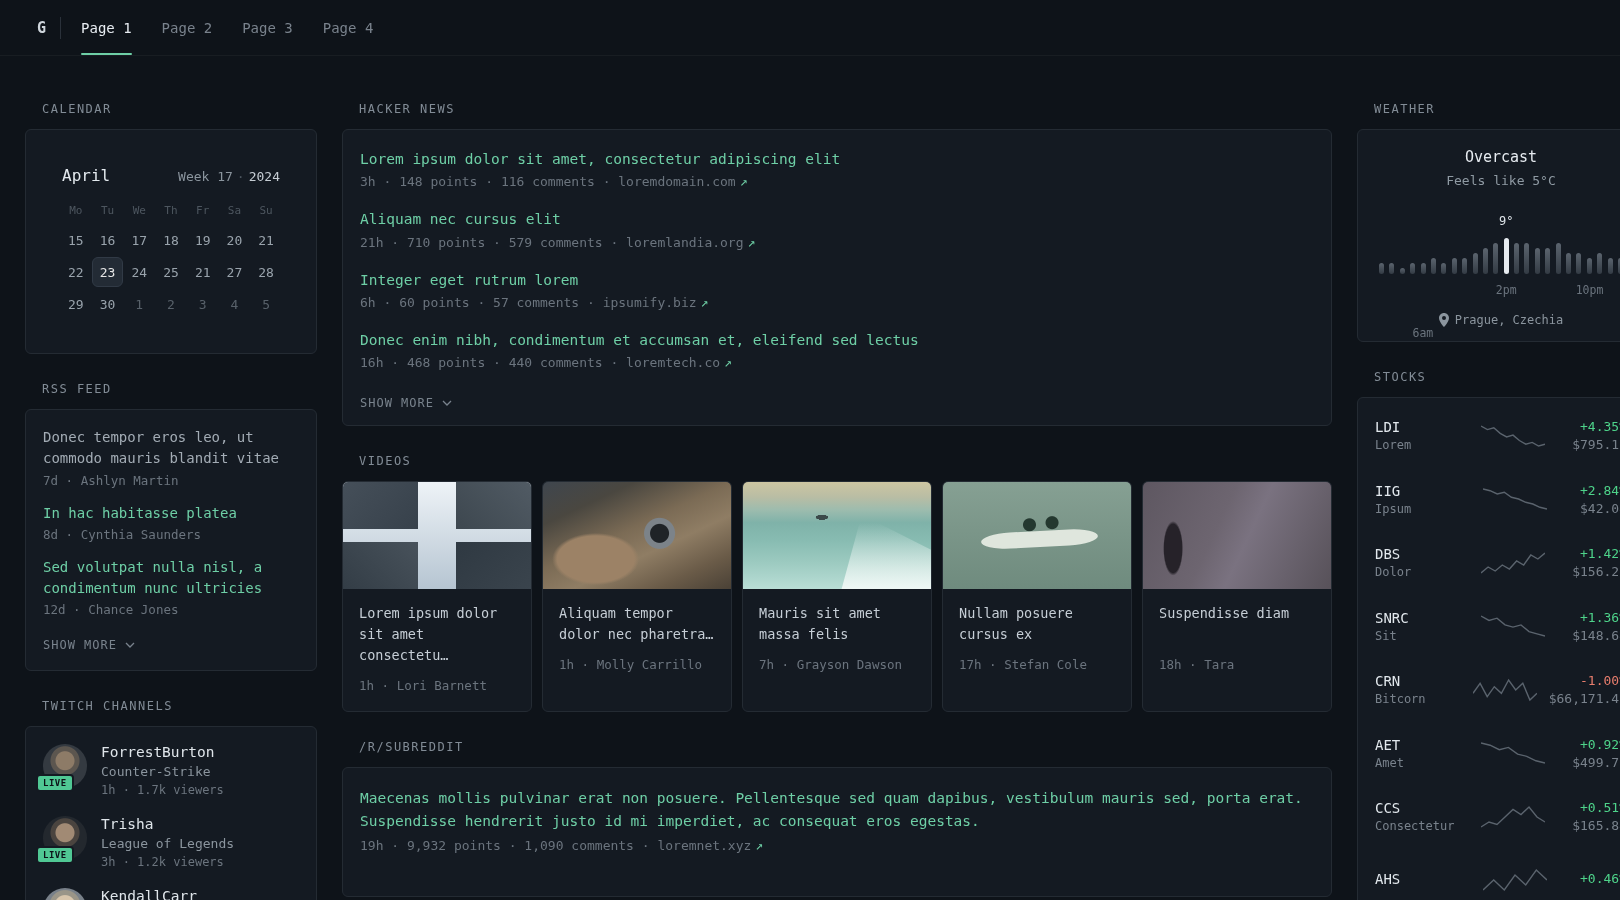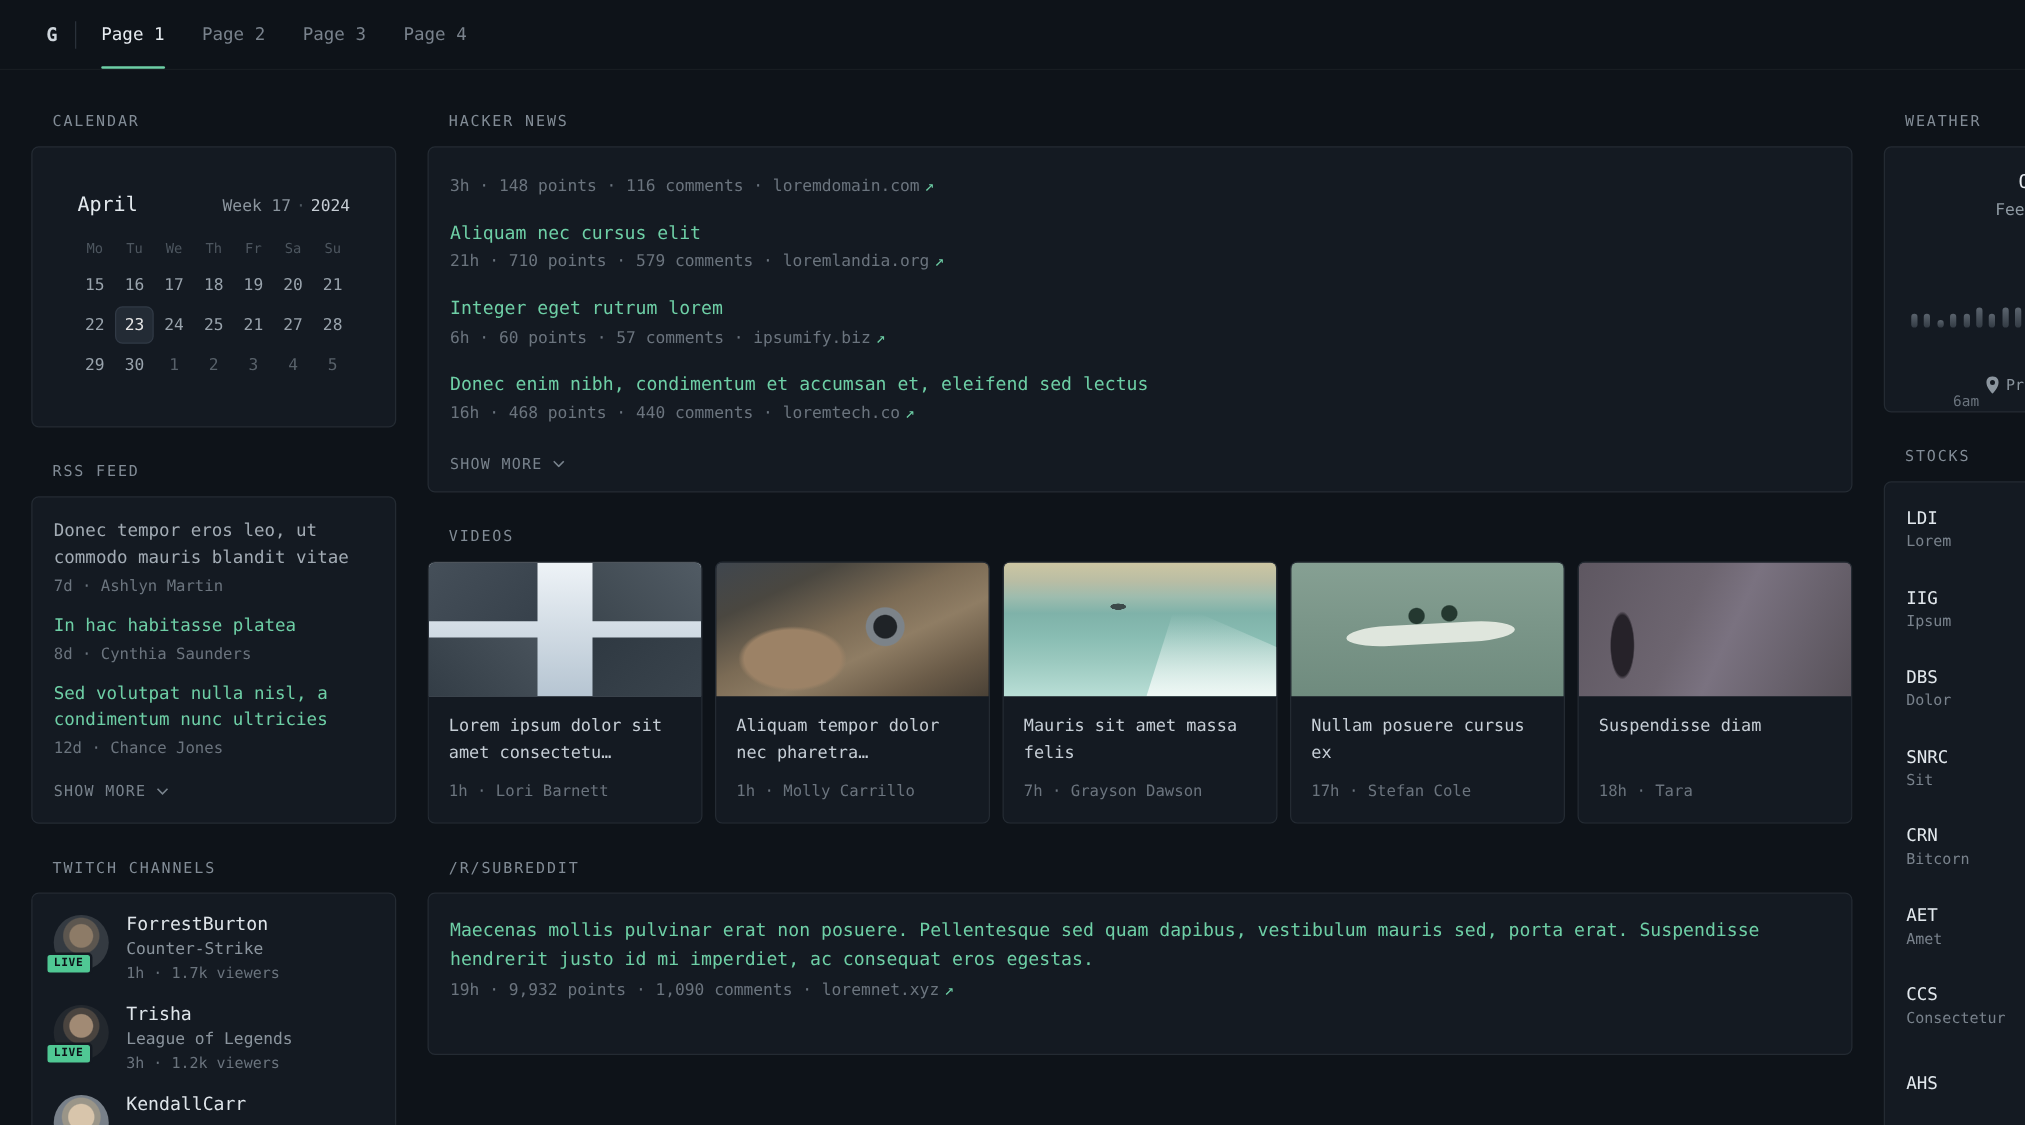--- a/index.html
+++ b/index.html
@@ -27,7 +27,7 @@
   
   .grid{display:grid;grid-template-columns:292px 1fr 288px;gap:25px;padding:34px 74px 0 25px;align-items:start}
   .widget{margin-bottom:28px}
-  .sec{font-size:12px;font-weight:normal;letter-spacing:1.5px;color:#828c96;margin:0 0 13px 17px}
+  .sec{font-size:12px;font-weight:normal;letter-spacing:1.5px;color:#828c96;margin:12px 0 13px 17px}
   .card{background:var(--card);border:1px solid var(--border);border-radius:6px}
 
   

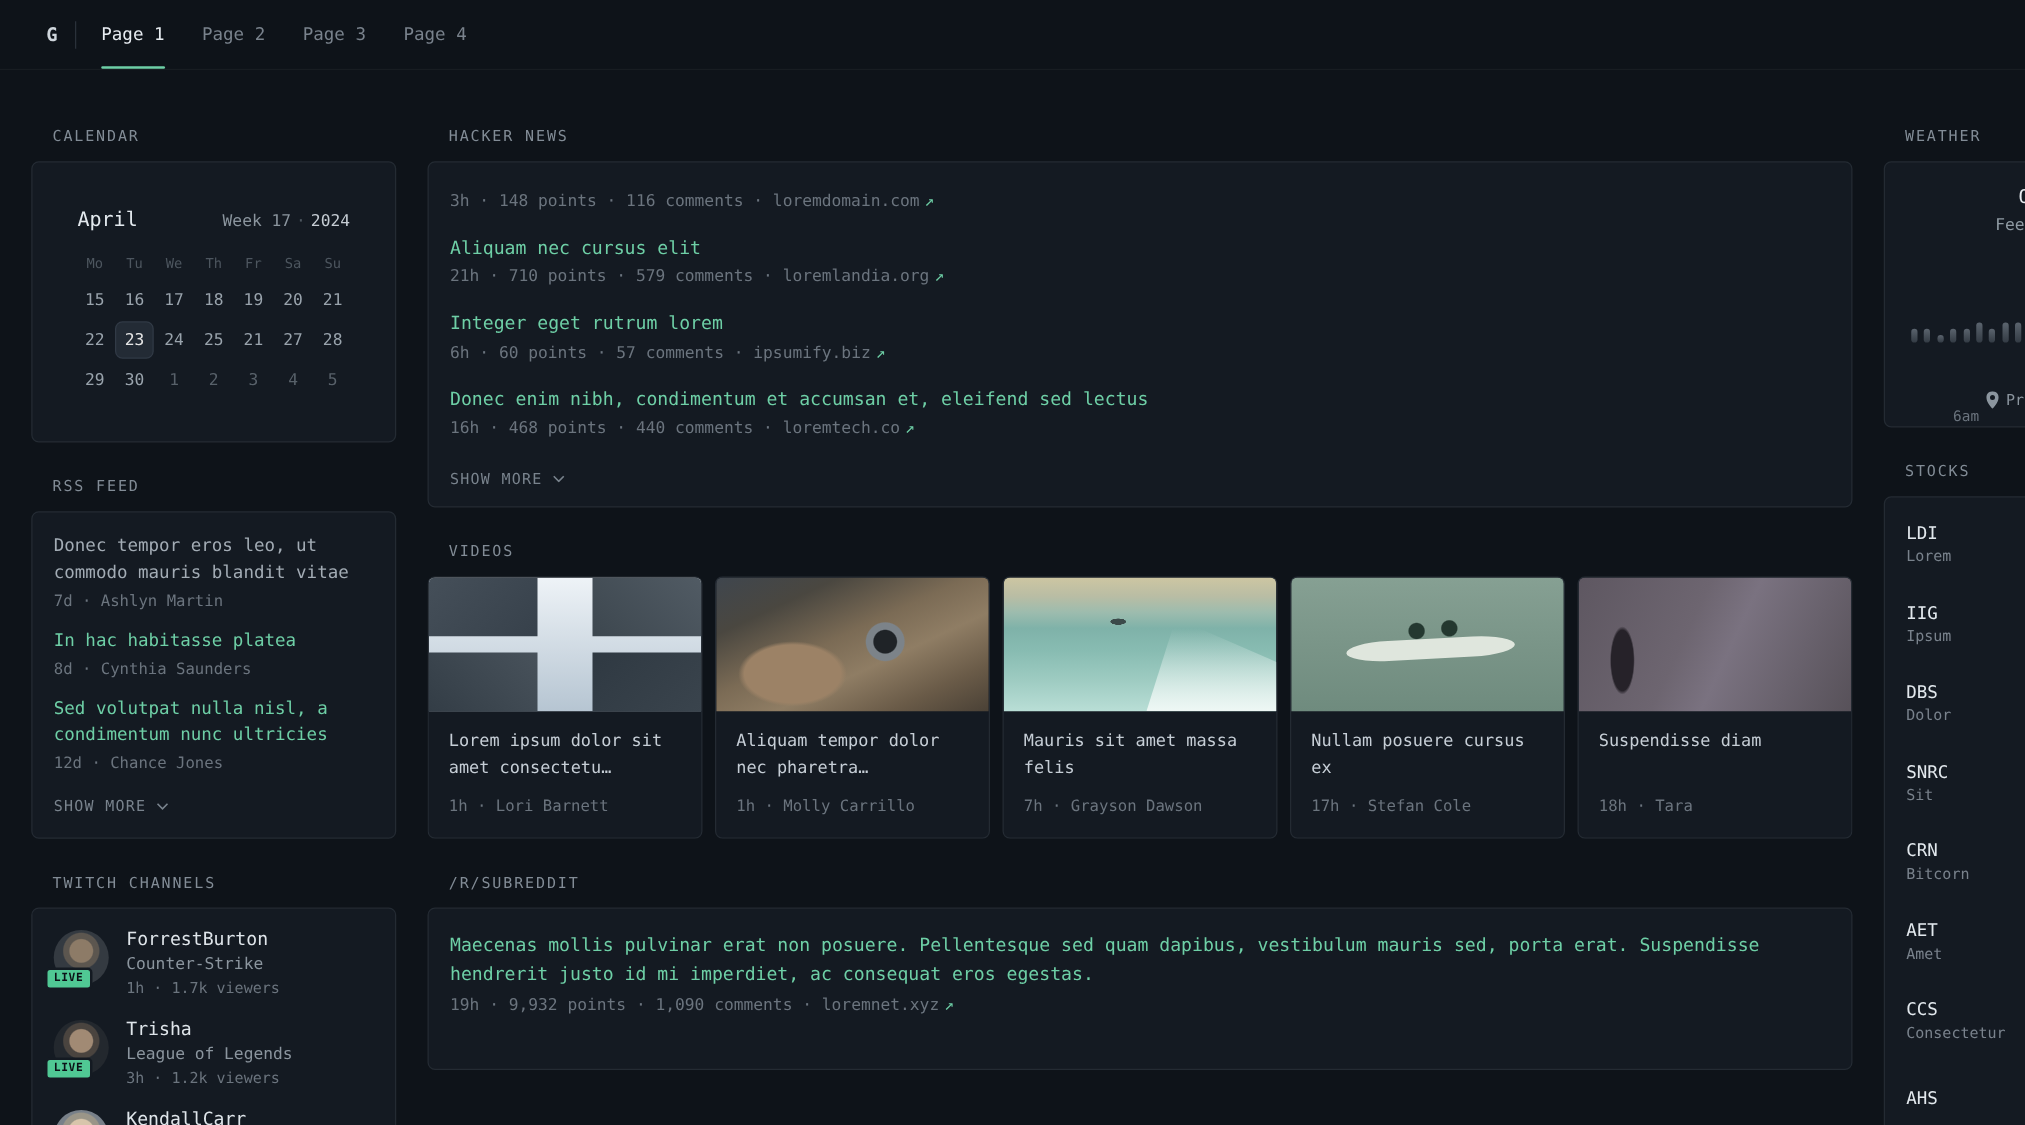--- a/index.html
+++ b/index.html
@@ -274,6 +274,7 @@
       <h2 class="sec">HACKER NEWS</h2>
       <div class="card hn-card">
         <article class="hn-item">
+          <a class="hn-title">Lorem ipsum dolor sit amet, consectetur adipiscing elit</a>
           <div class="meta">
             <span>3h · 148 points · 116 comments ·</span>
             <a class="domain"><span>loremdomain.com</span><span class="arrow">↗</span></a>

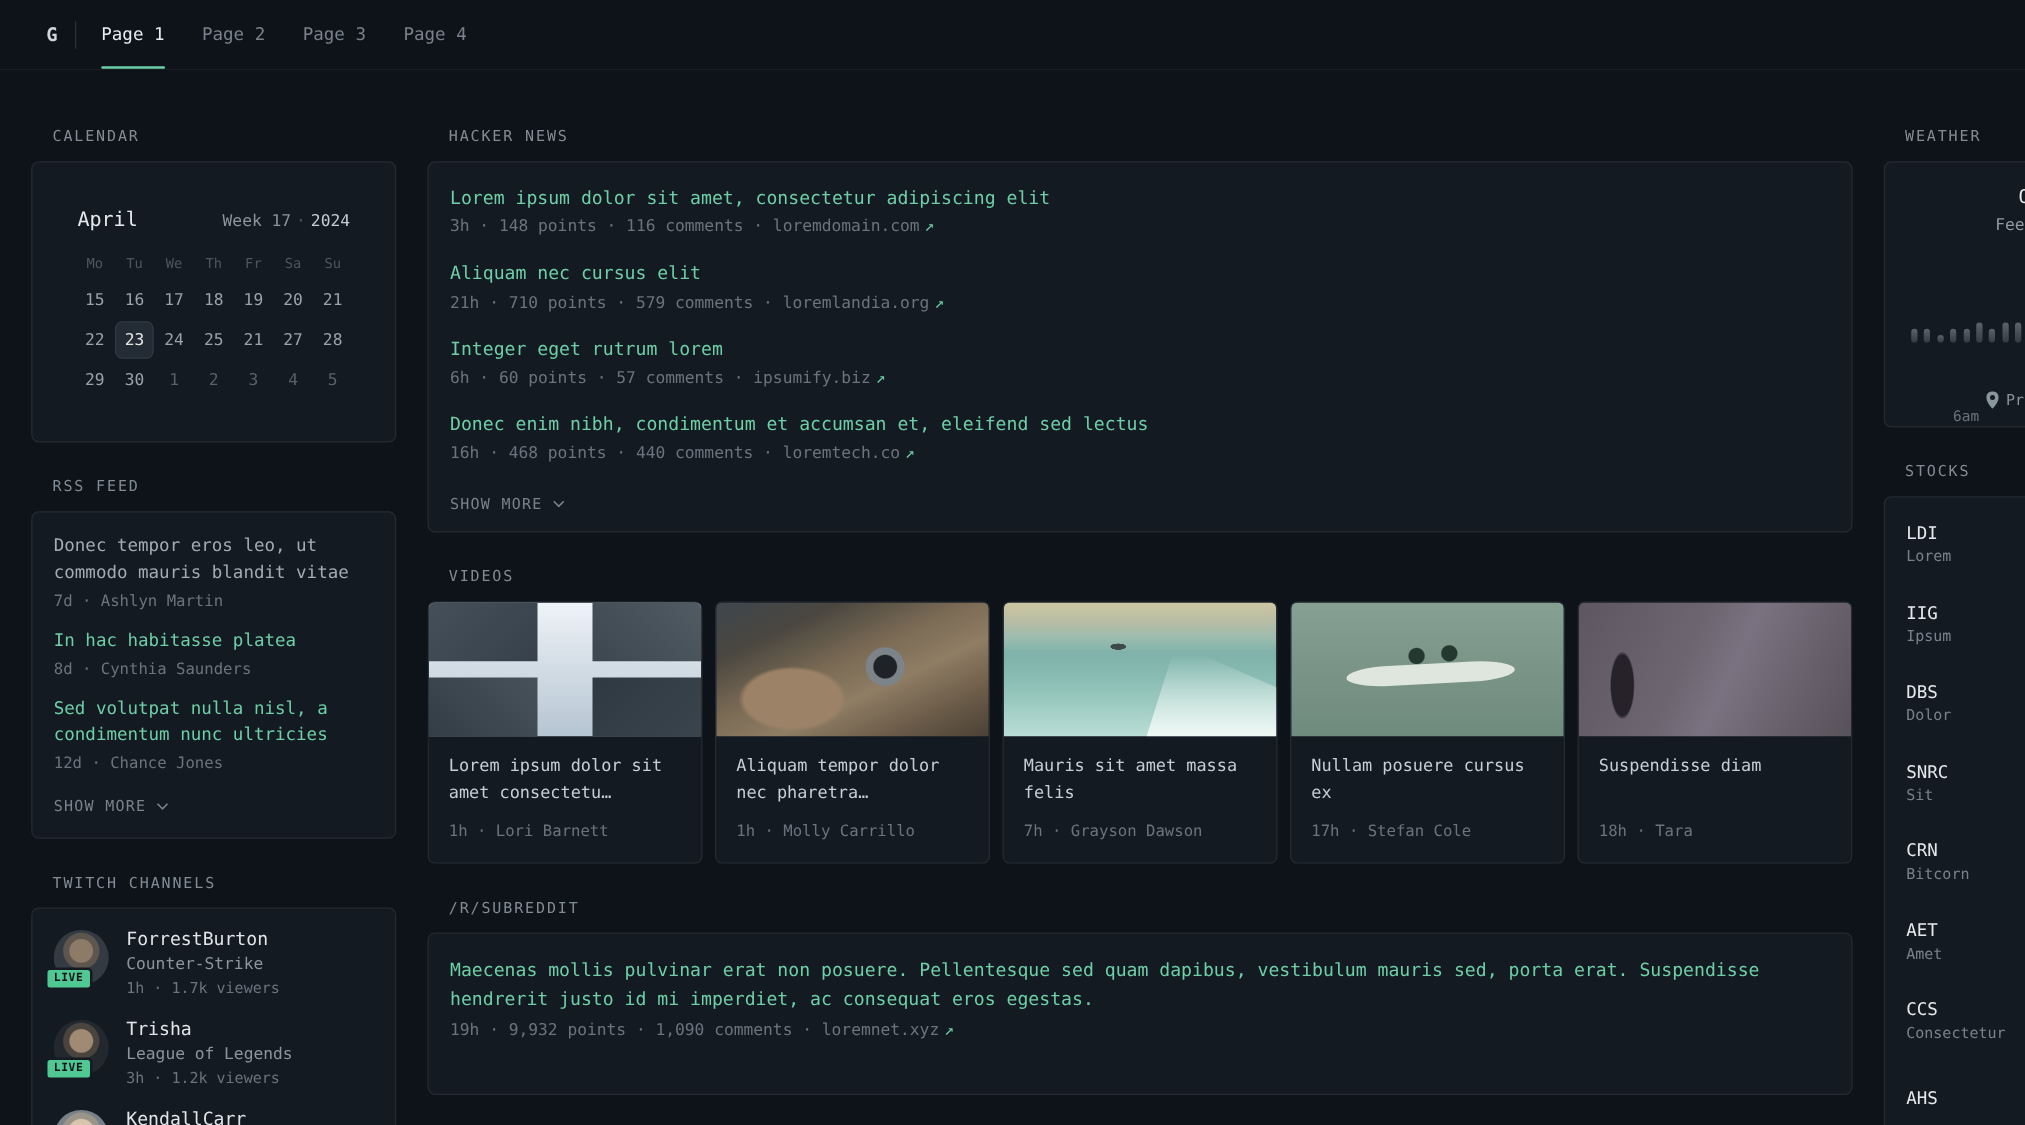--- a/index.html
+++ b/index.html
@@ -77,7 +77,7 @@
 
   
   .vid-row{display:flex;gap:10px;overflow:hidden}
-  .vid-card{width:220px;flex:none;background:var(--card);border:1px solid var(--border);border-radius:6px;overflow:hidden;cursor:pointer}
+  .vid-card{width:190px;flex:none;background:var(--card);border:1px solid var(--border);border-radius:6px;overflow:hidden;cursor:pointer}
   .thumb{height:107px;background-repeat:no-repeat;background-size:cover}
   .thumb-1{
     background-image:

